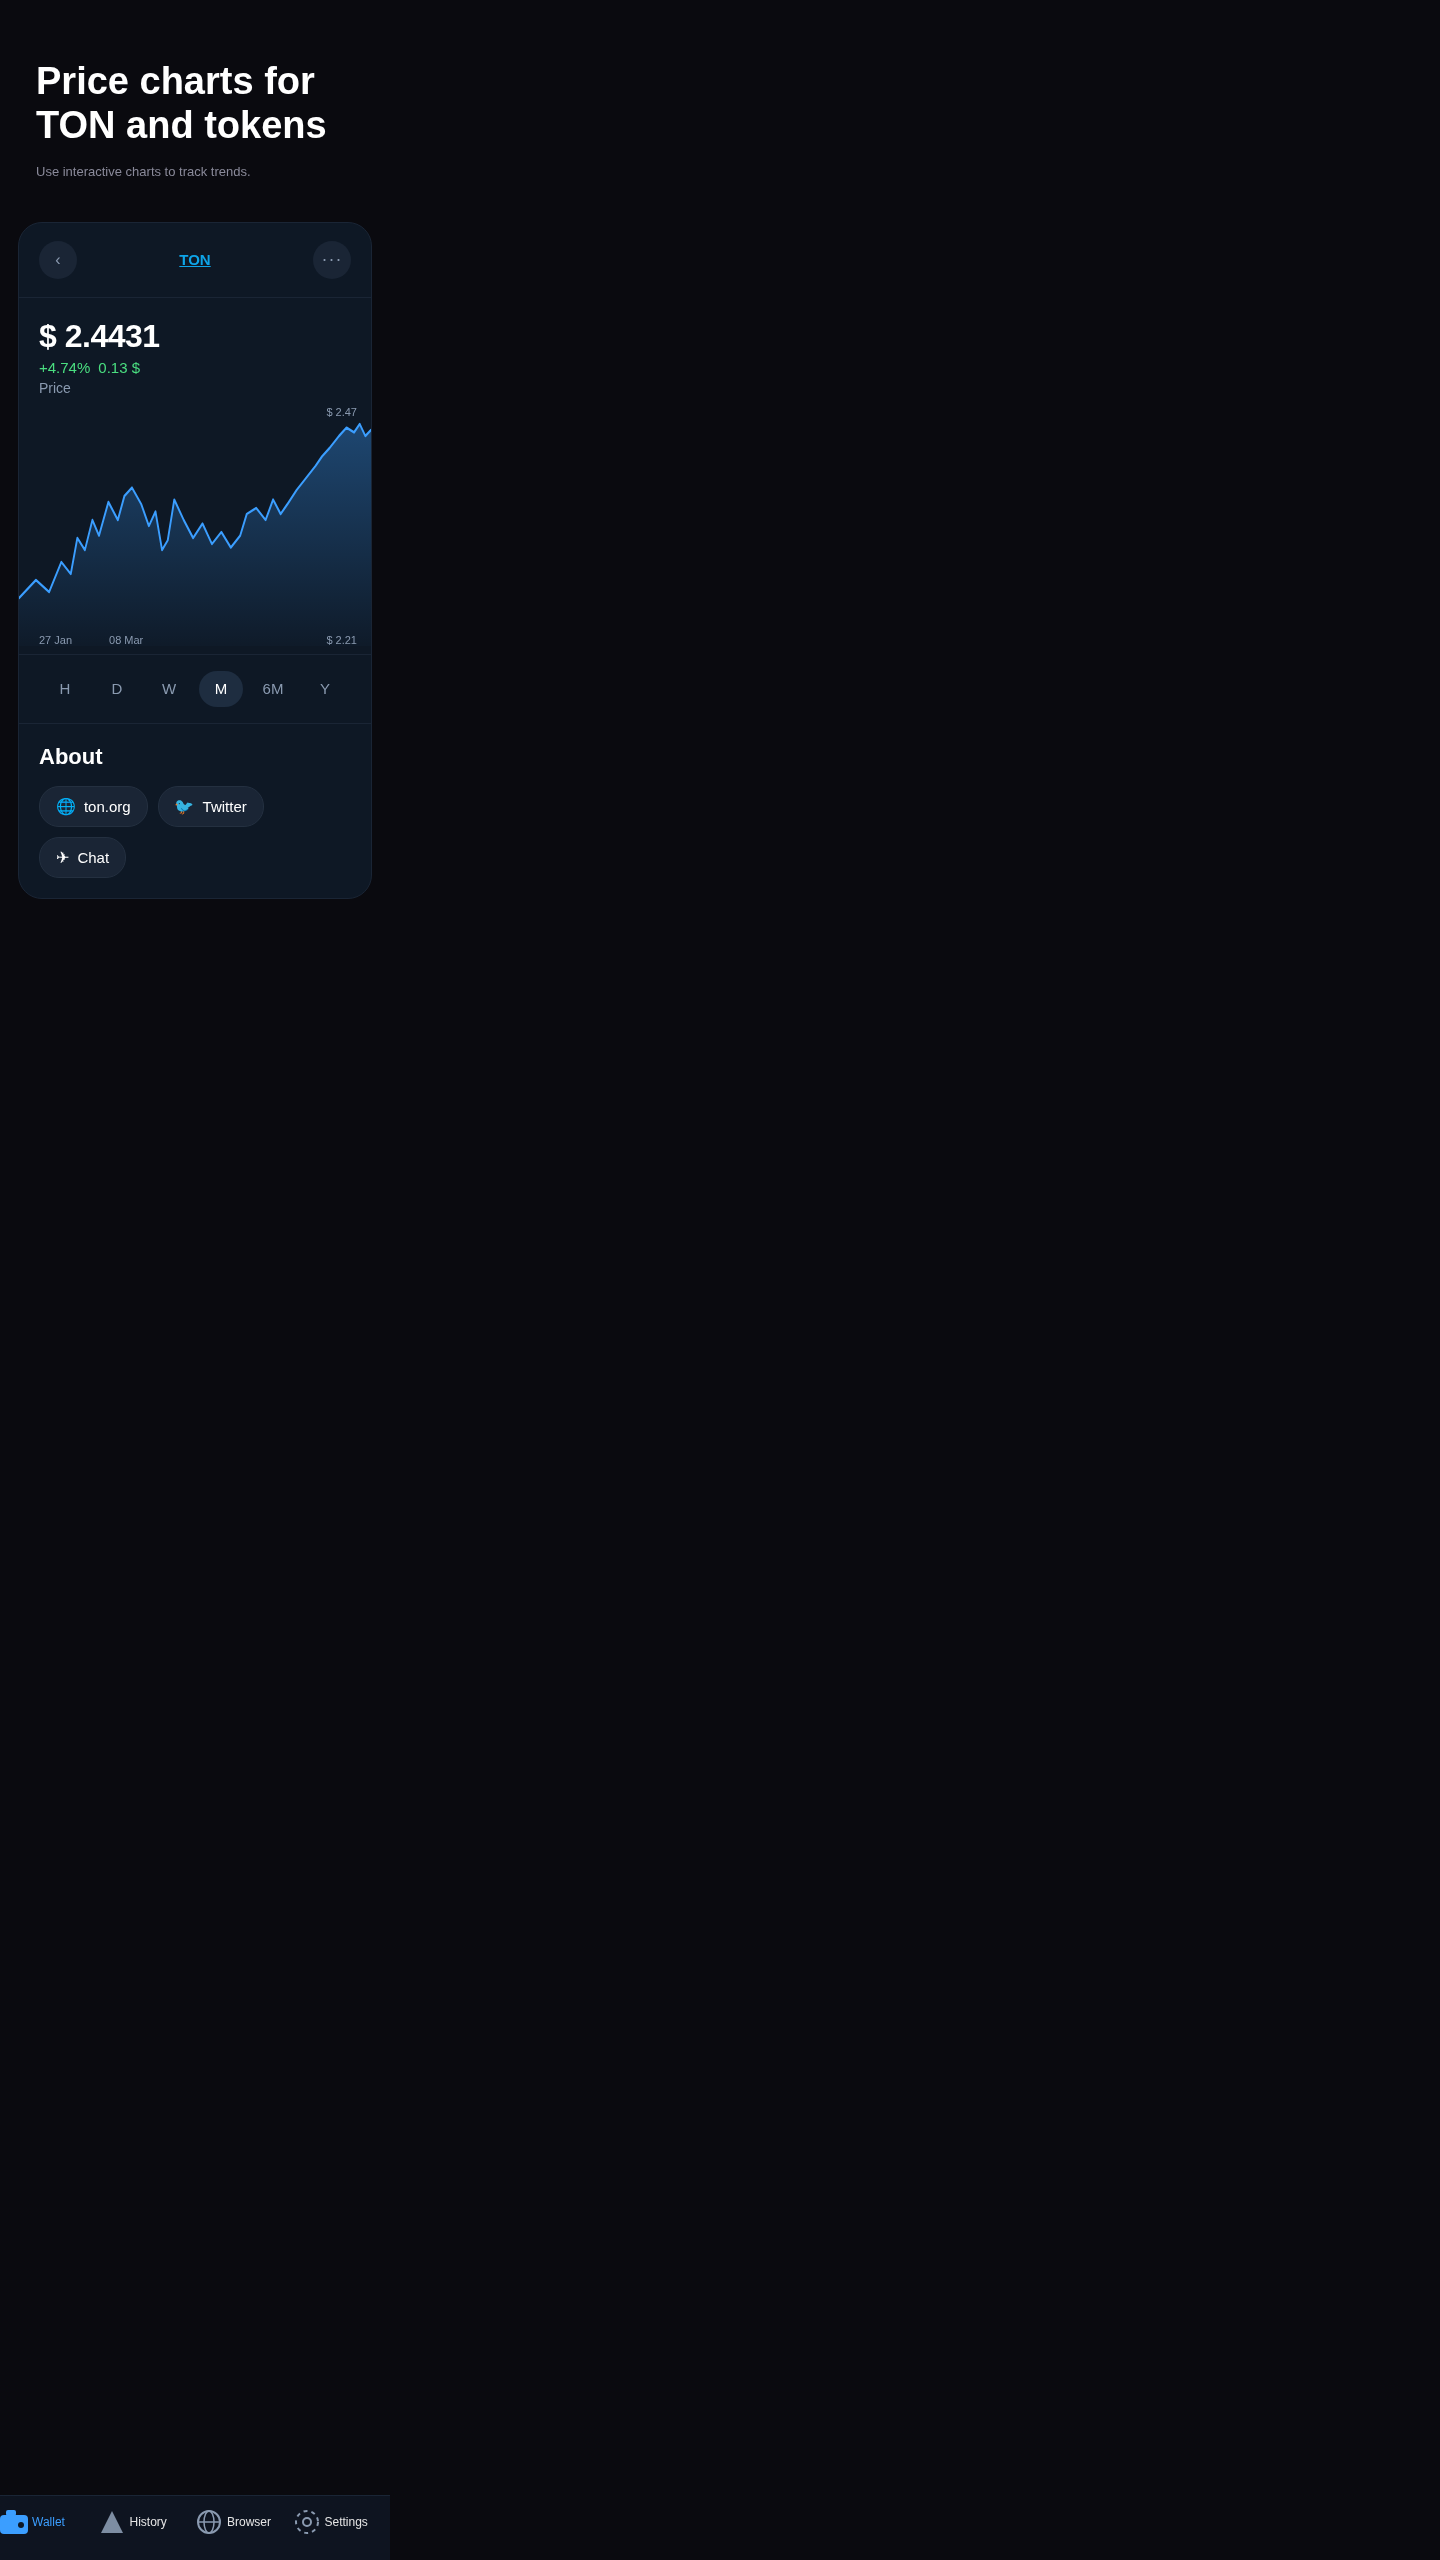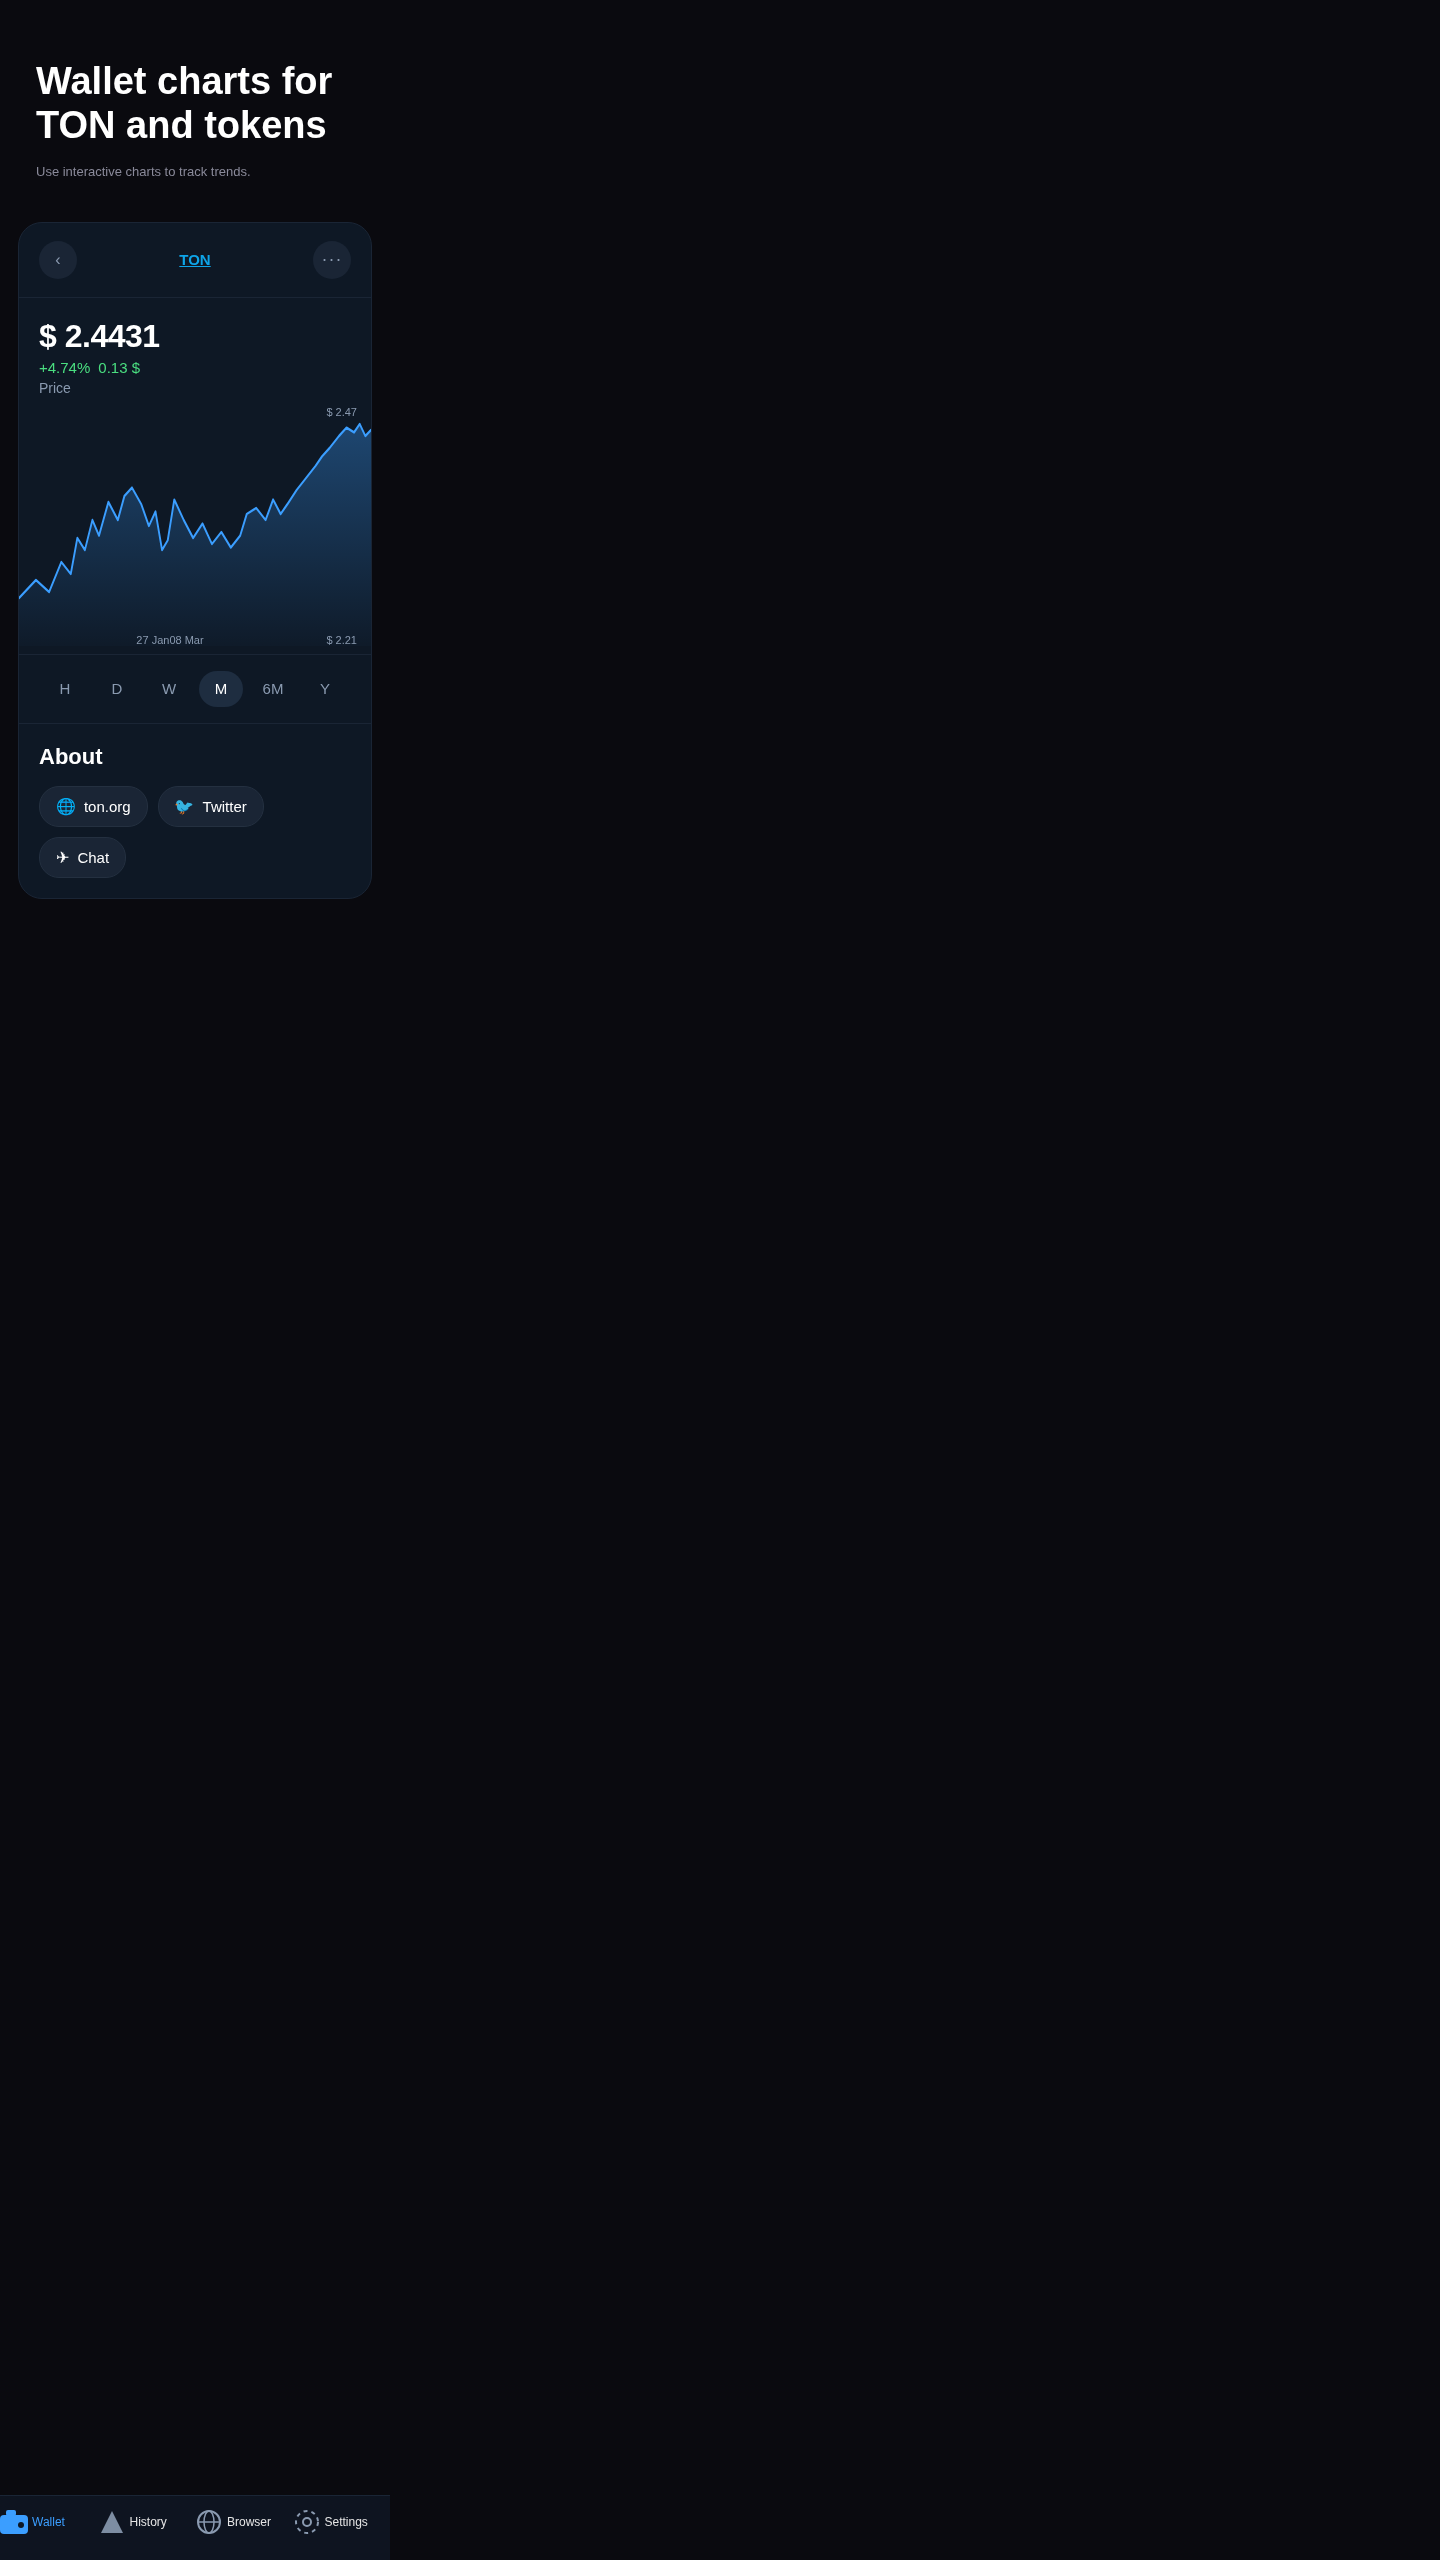--- a/index.html
+++ b/index.html
@@ -273,7 +273,7 @@
 <body>
 
 <div class="hero-section">
-  <h1 class="hero-title">Wallet charts for TON and tokens</h1>
+  <h1 class="hero-title">Price charts for TON and tokens</h1>
   <p class="hero-subtitle">Use interactive charts to track trends.</p>
 </div>
 

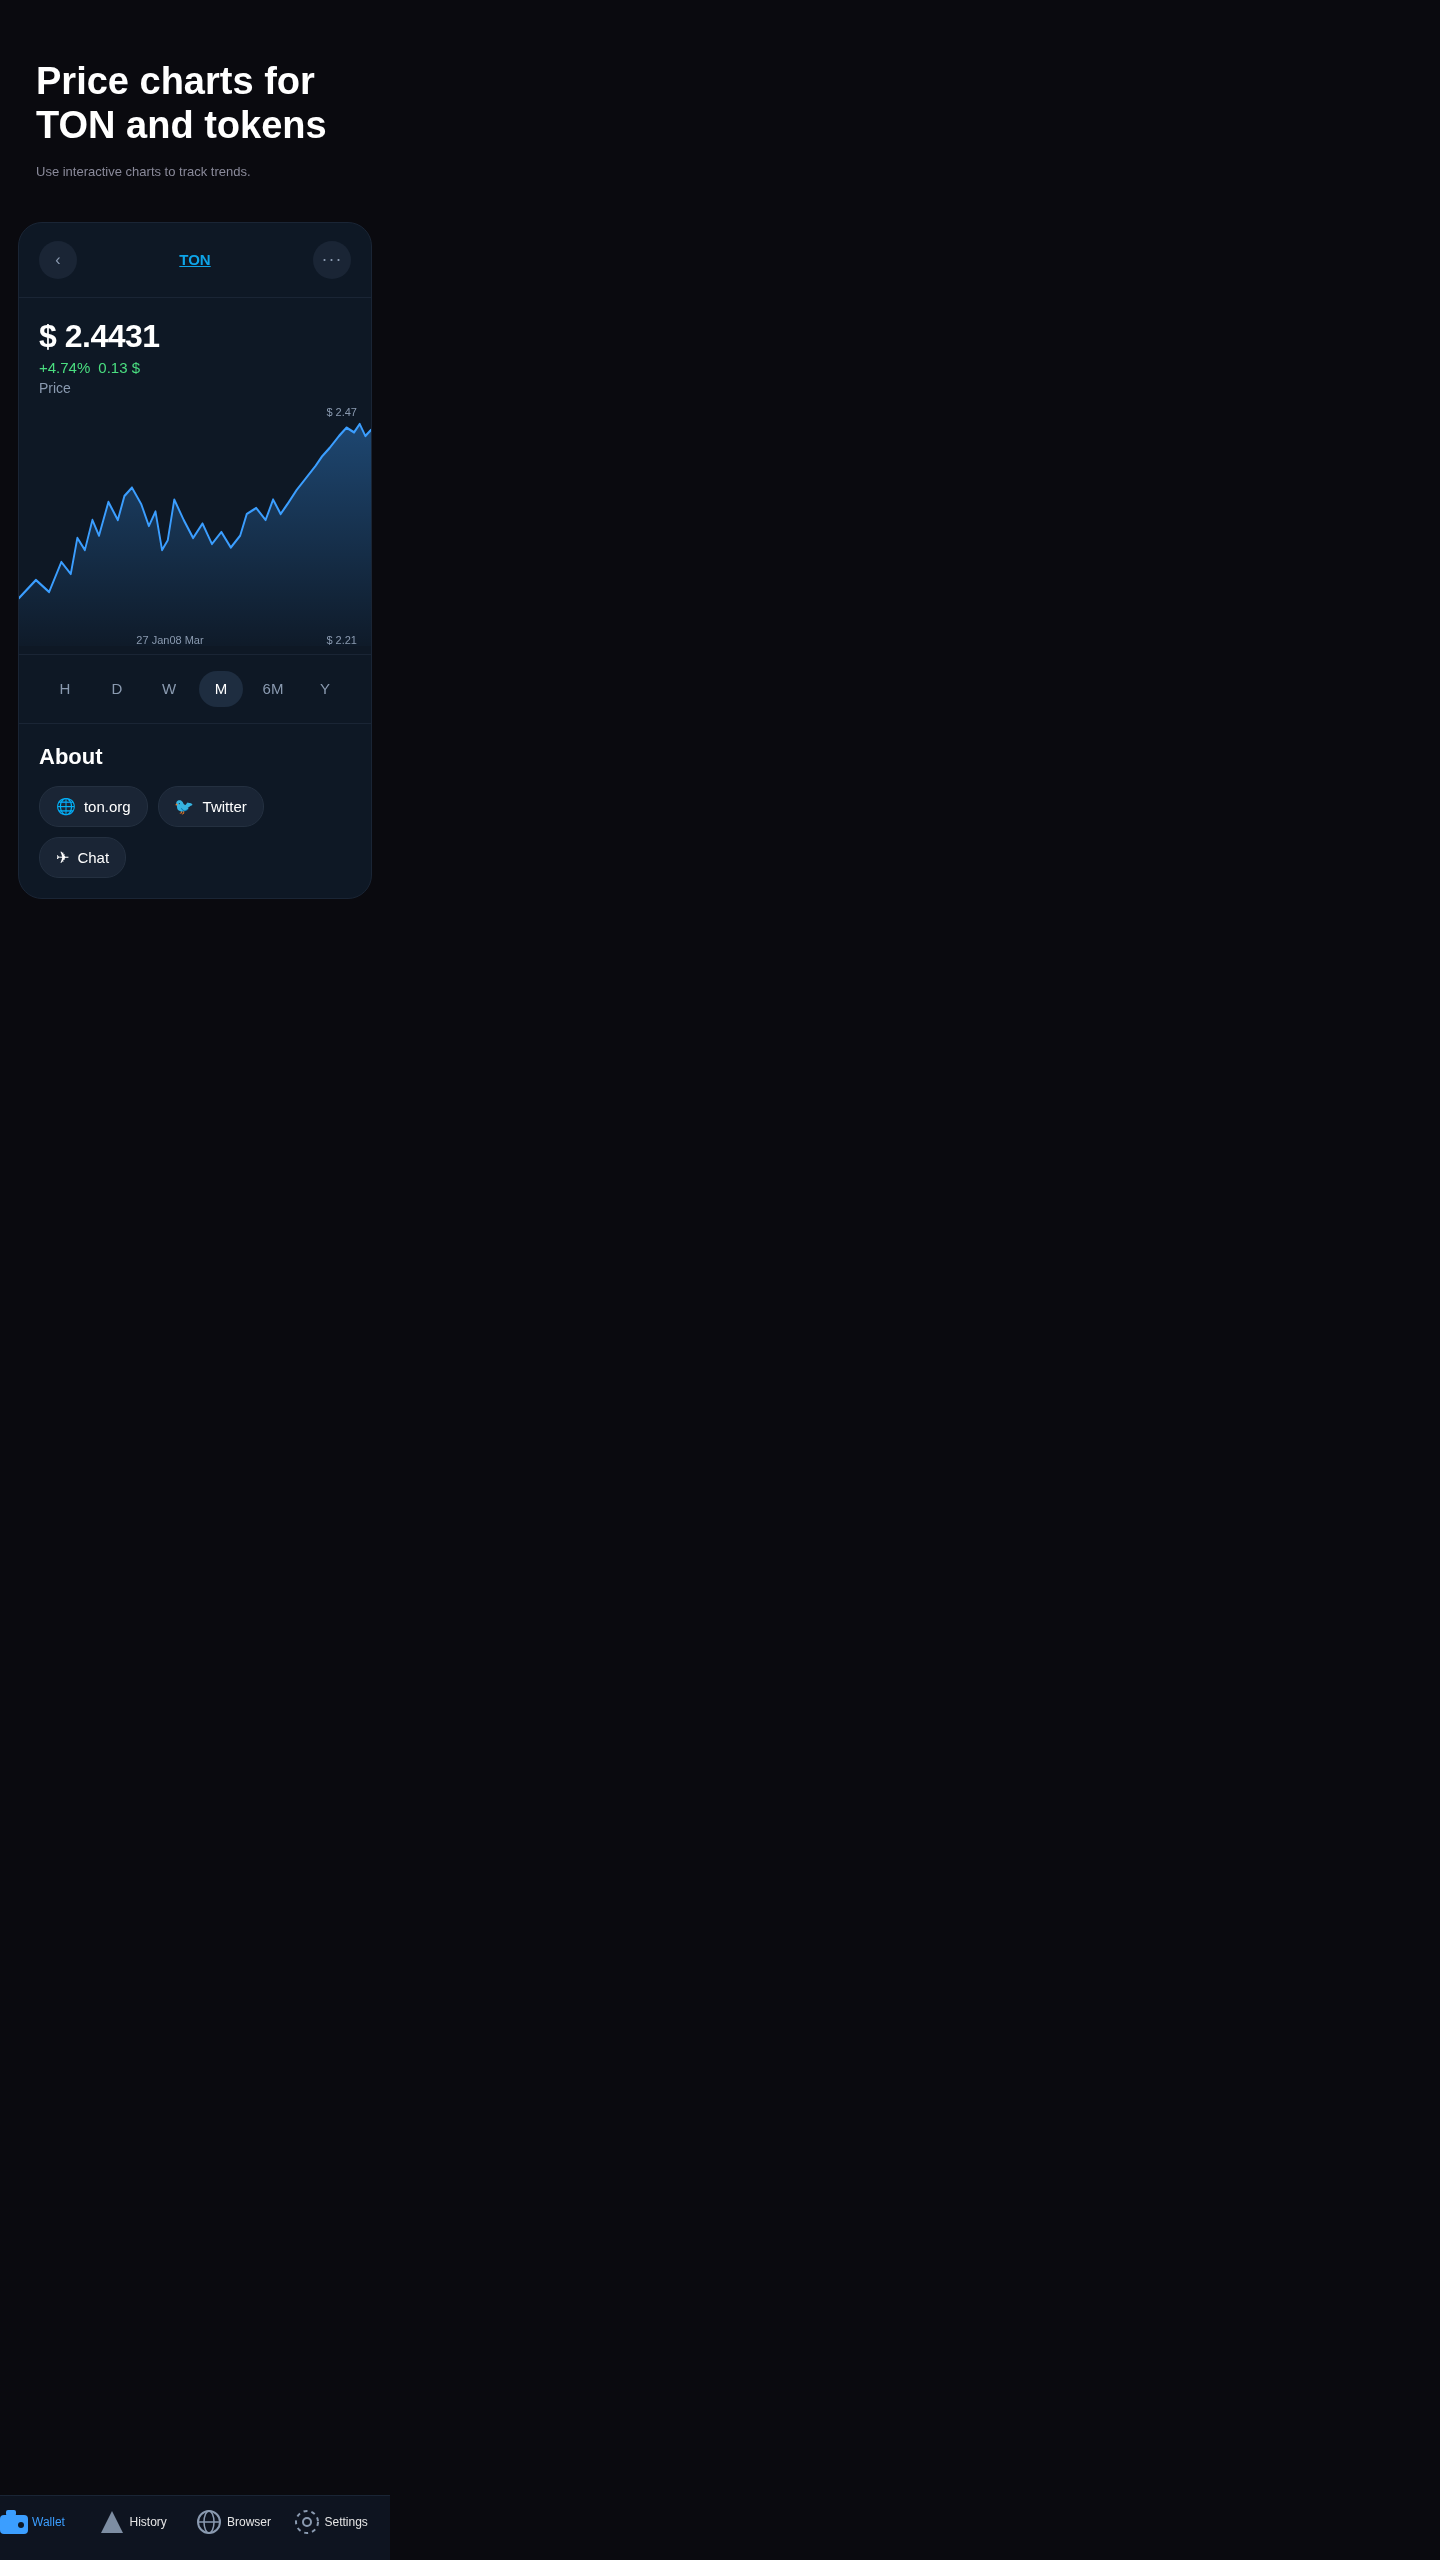--- a/index.html
+++ b/index.html
@@ -146,8 +146,9 @@
       left: 0;
       right: 50px;
       display: flex;
-      justify-content: center;
-      padding: 0 10px;
+      justify-content: flex-start;
+      padding: 0 20px;
+      gap: 37px;
     }
 
     .chart-x-label {

